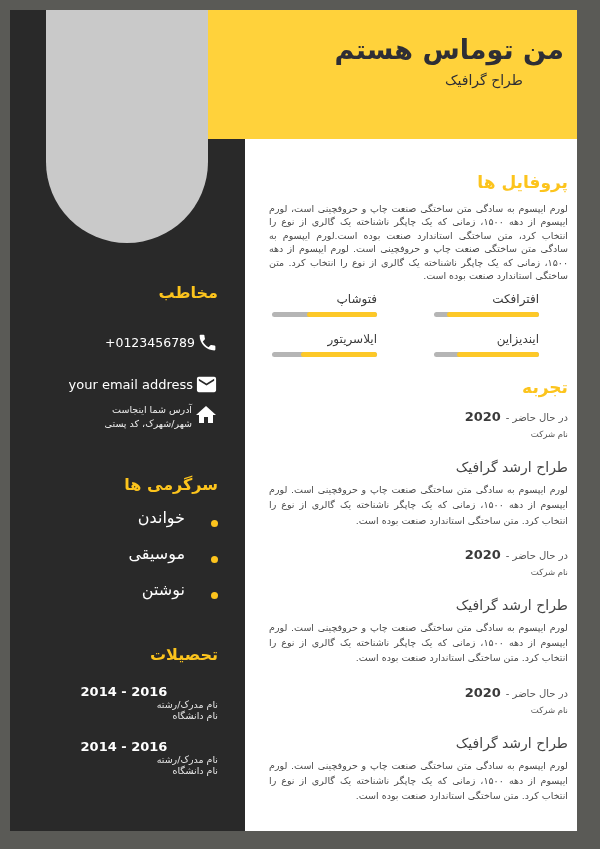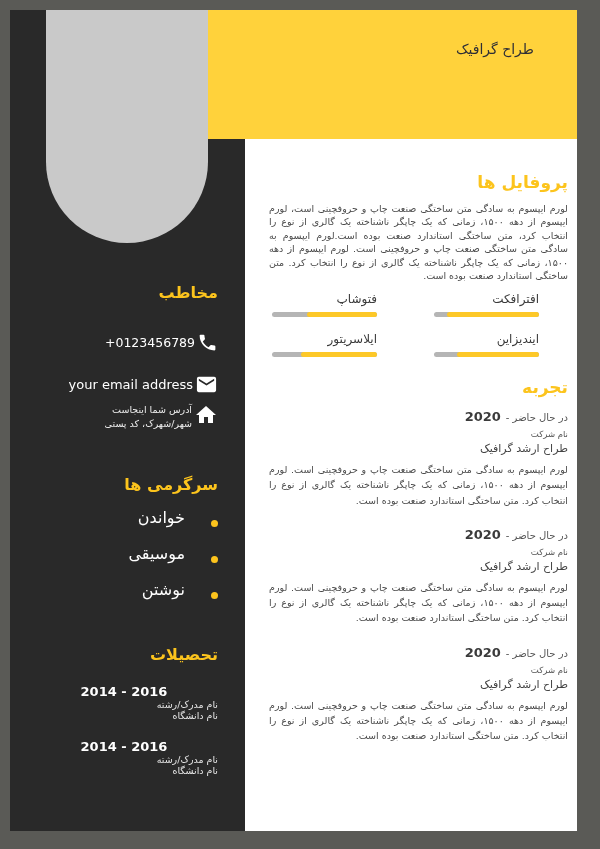--- a/index.html
+++ b/index.html
@@ -224,6 +224,7 @@
   <div class="photo"></div>
 
   <div class="header-yellow">
+    <div class="header-name">من توماس هستم</div>
     <div class="header-title">طراح گرافیک</div>
   </div>
 

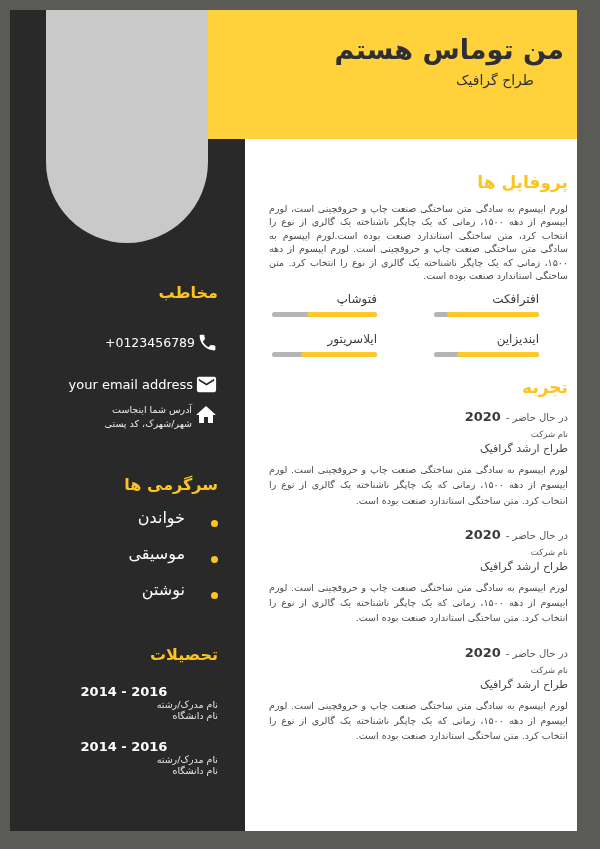--- a/index.html
+++ b/index.html
@@ -34,7 +34,7 @@
 
   
   .header-name{font-size:27px;font-weight:600;color:#2e2e35;text-align:right;padding-right:13px;line-height:1.15;}
-  .header-title{font-size:14px;color:#2e2e35;text-align:right;padding-right:43px;margin-top:7px;}
+  .header-title{font-size:14px;color:#2e2e35;text-align:right;padding-right:54px;margin-top:7px;}
 
   
   .gold-h{color:#fcc41d;font-weight:bold;margin:0;}

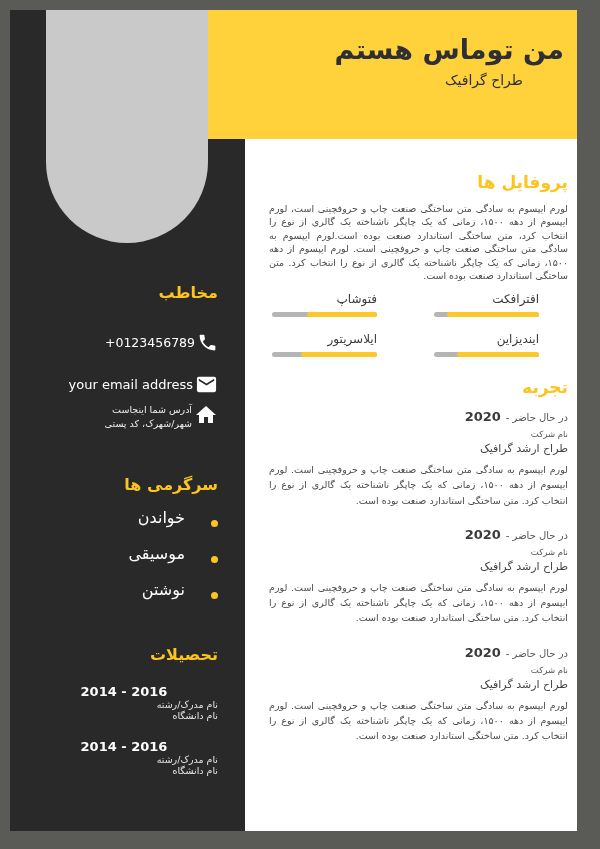--- a/index.html
+++ b/index.html
@@ -85,7 +85,7 @@
   .xp-period{font-size:10px;color:#555;}
   .xp-year{font-size:13px;font-weight:bold;color:#3b3b3b;}
   .xp-company{font-size:8.5px;color:#555;margin-top:5px;text-align:right;}
-  .xp-role{font-size:11px;color:#444;margin-top:3px;text-align:right;}
+  .xp-role{font-size:14px;color:#444;margin-top:20px;text-align:right;}
   .xp-body{font-size:9.5px;line-height:15.3px;text-align:justify;color:#4a4a4a;margin-top:7px;}
 </style>
 </head>

